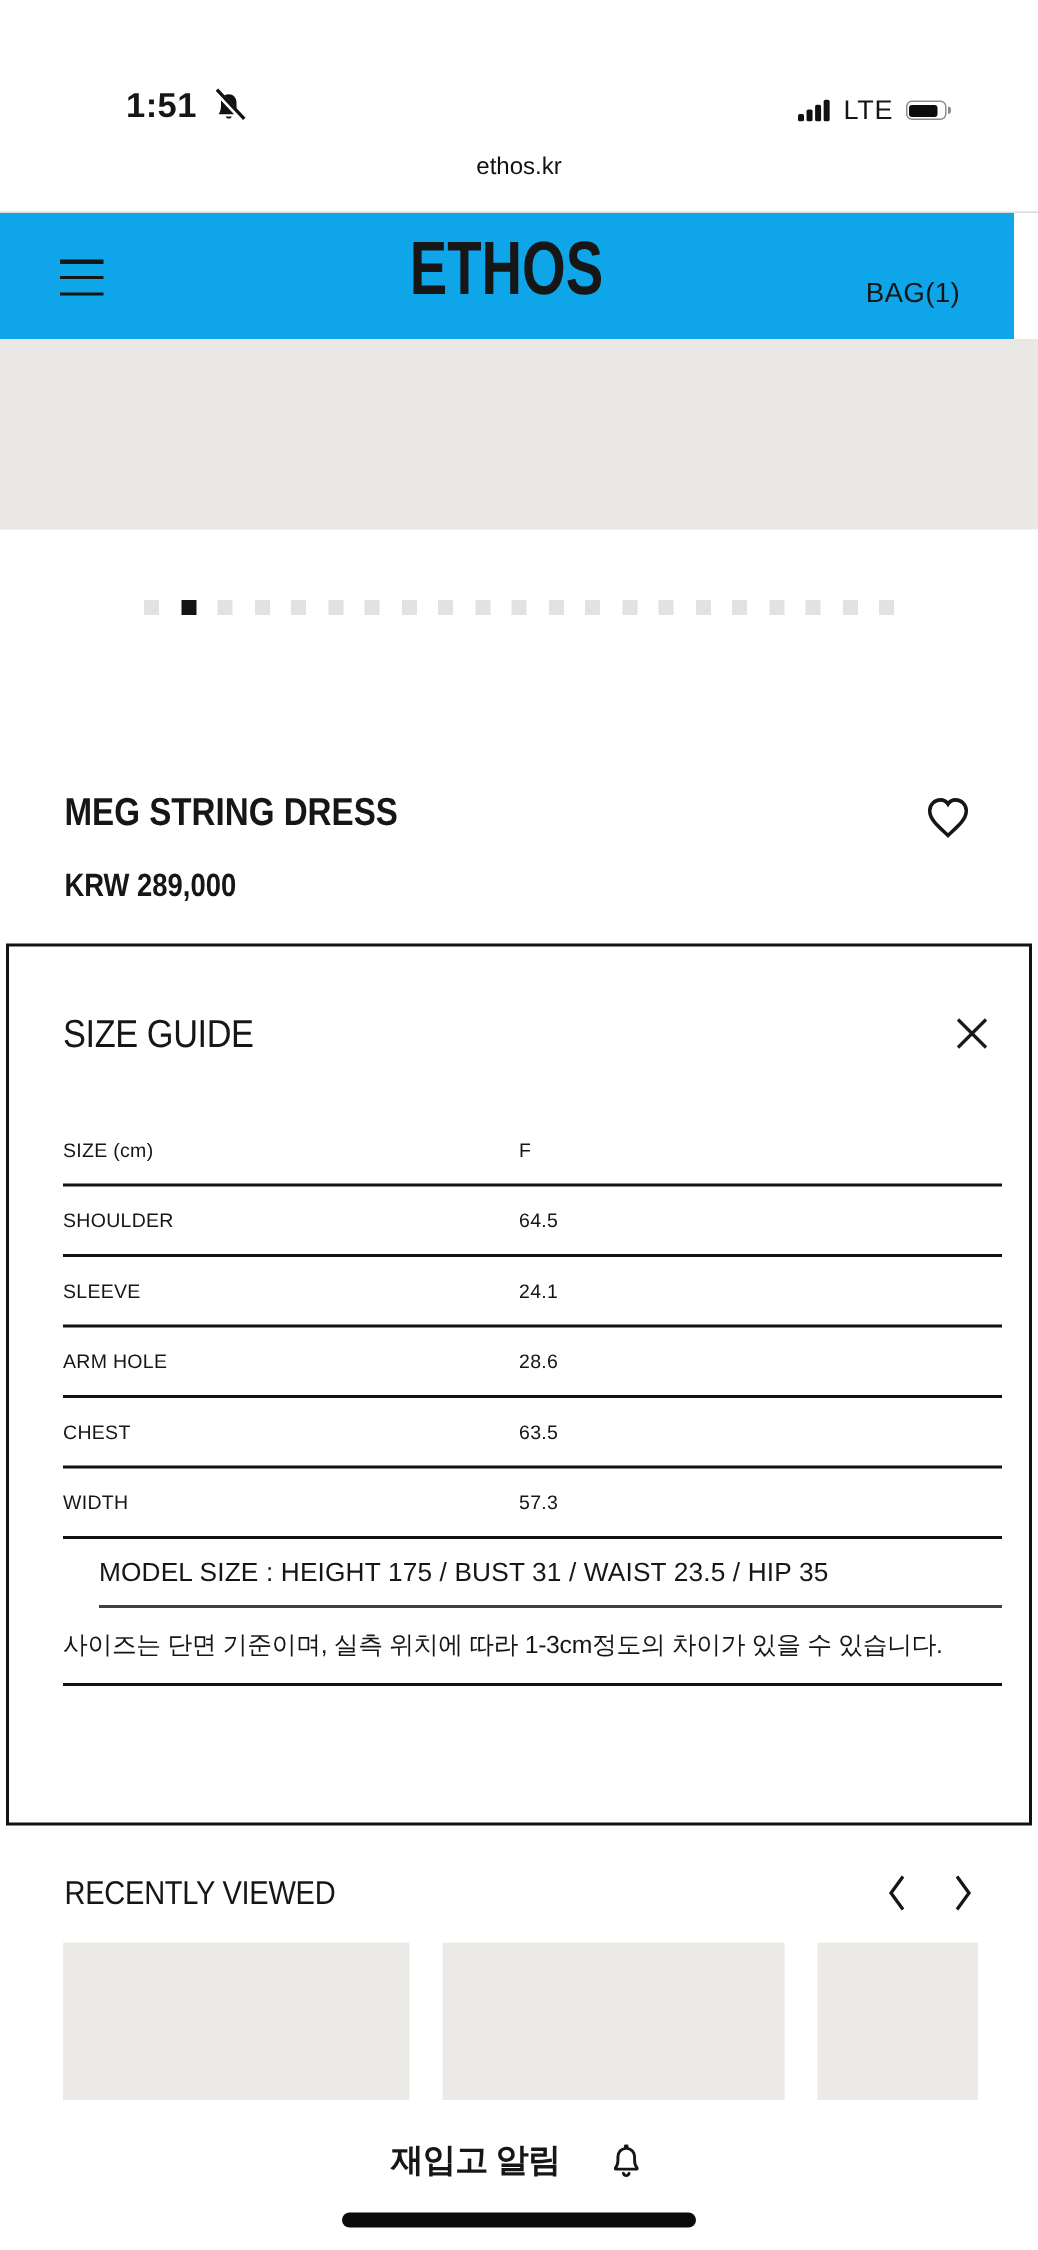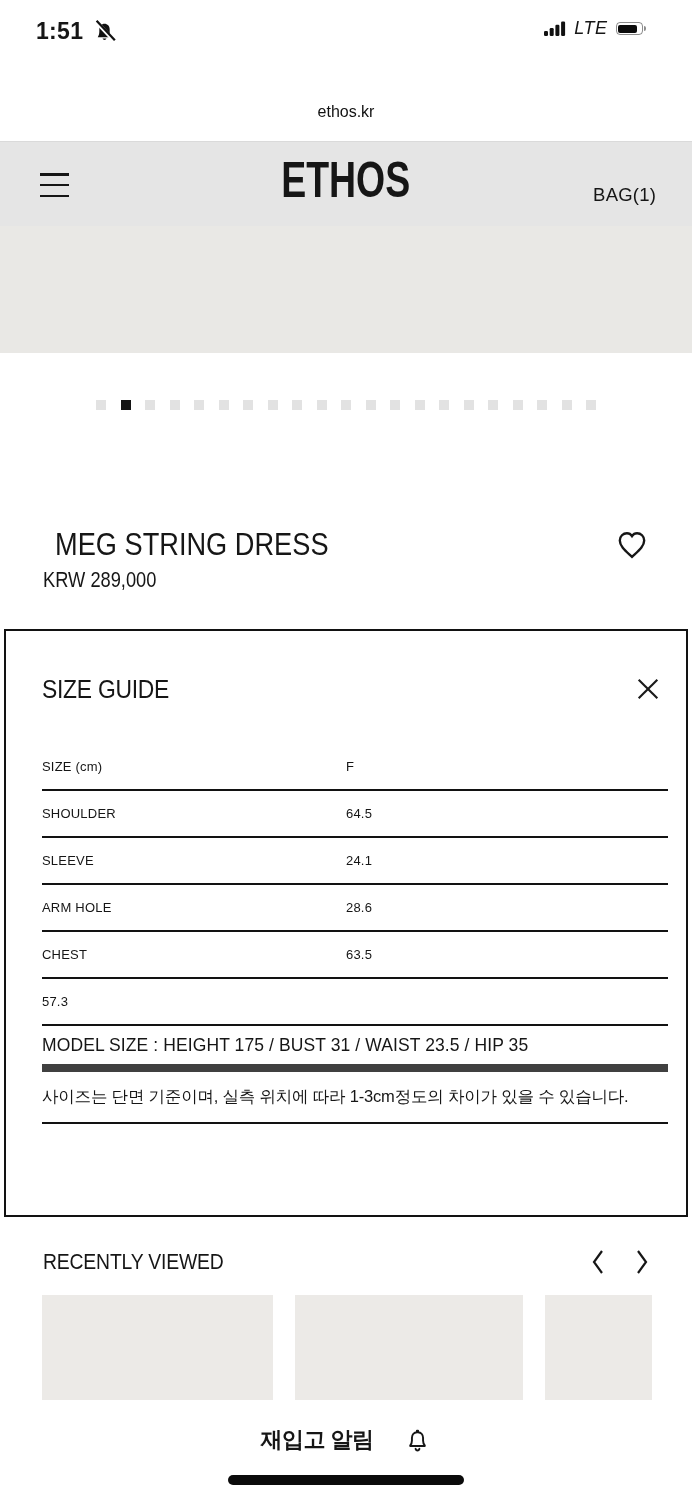--- a/index.html
+++ b/index.html
@@ -11,9 +11,9 @@
     -webkit-font-smoothing:antialiased;
   }
   
-  .status-bar { position:absolute; top:0; left:0; right:4px; height:84px;
-    display:flex; align-items:flex-start; justify-content:space-between;
-    padding:18px 42px 0 36px; }
+  .status-bar { position:absolute; top:0; left:0; right:16px; height:84px;
+    display:flex; align-items:flex-end; justify-content:space-between;
+    padding:18px 42px 0 84px; }
   .status-left { display:flex; align-items:center; gap:8px; }
   .time { font-size:23px; font-weight:700; letter-spacing:.3px; }
   .status-right { display:flex; align-items:center; gap:8px;font-style:italic; }

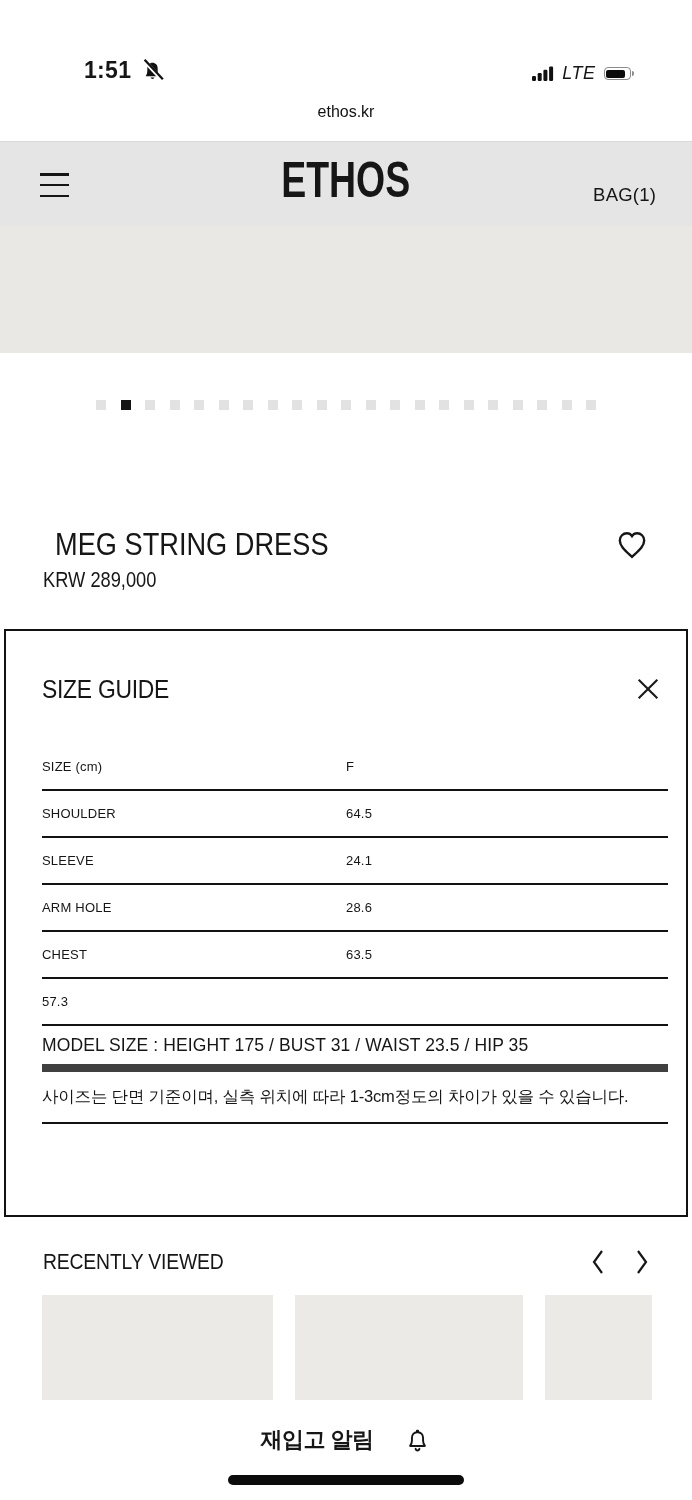--- a/index.html
+++ b/index.html
@@ -16,7 +16,7 @@
     padding:18px 42px 0 84px; }
   .status-left { display:flex; align-items:center; gap:8px; }
   .time { font-size:23px; font-weight:700; letter-spacing:.3px; }
-  .status-right { display:flex; align-items:center; gap:8px;font-style:italic; }
+  .status-right { display:flex; align-items:center; gap:8px; }
   .lte { font-size:18px; letter-spacing:.5px; }
   .battery { display:flex; align-items:center; }
   .battery-body { position:relative; width:27px; height:13px;

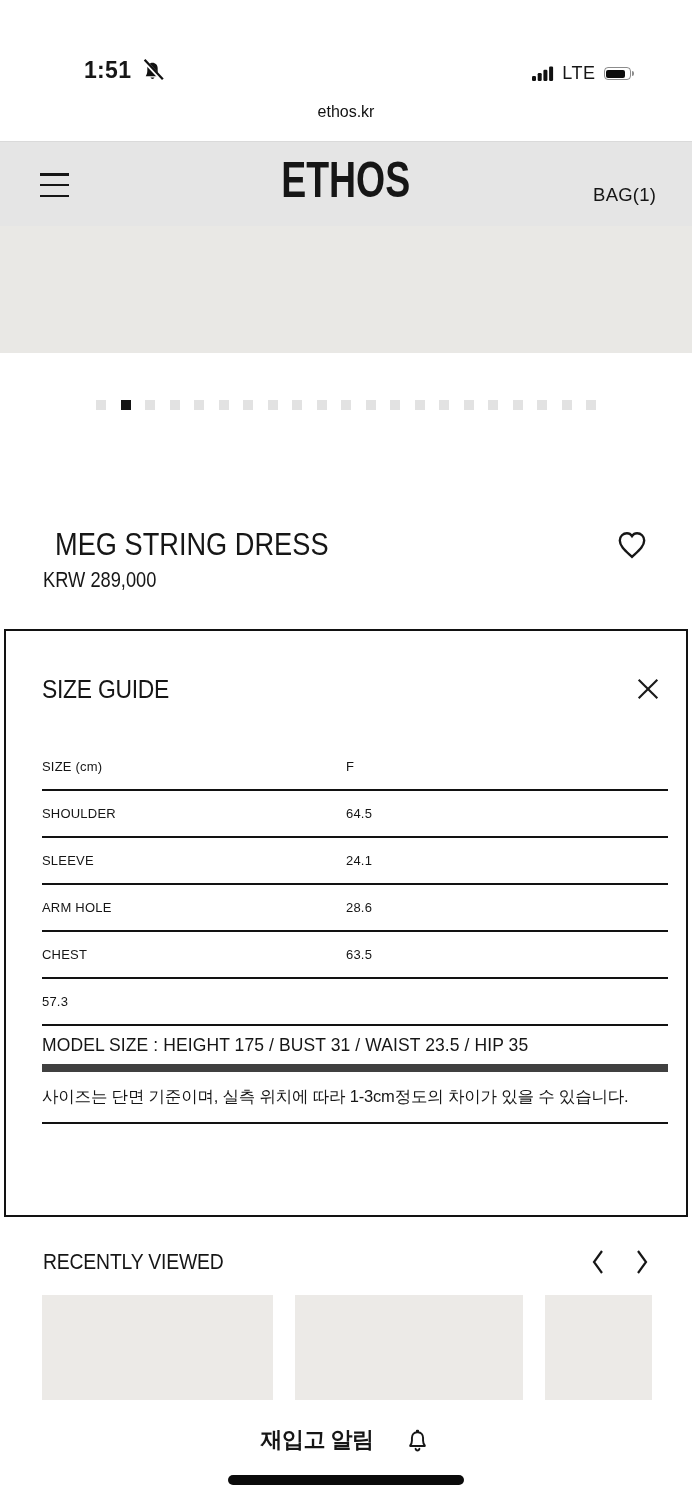--- a/index.html
+++ b/index.html
@@ -31,7 +31,7 @@
   .header-divider { position:absolute; top:141px; left:0; right:0;
     height:1px; background:#dadada; }
   
-  .site-header { position:absolute; top:142px; left:0; right:0; height:84px; background:#e5e5e5; }
+  .site-header { position:absolute; top:142px; left:0; right:16px; height:84px; background:#0ea5e9; }
   .hamburger { position:absolute; left:40px; top:29px; width:29px; height:28px;
     display:flex; flex-direction:column; justify-content:space-between;
     padding:2px 0; background:none; border:none; cursor:pointer; }

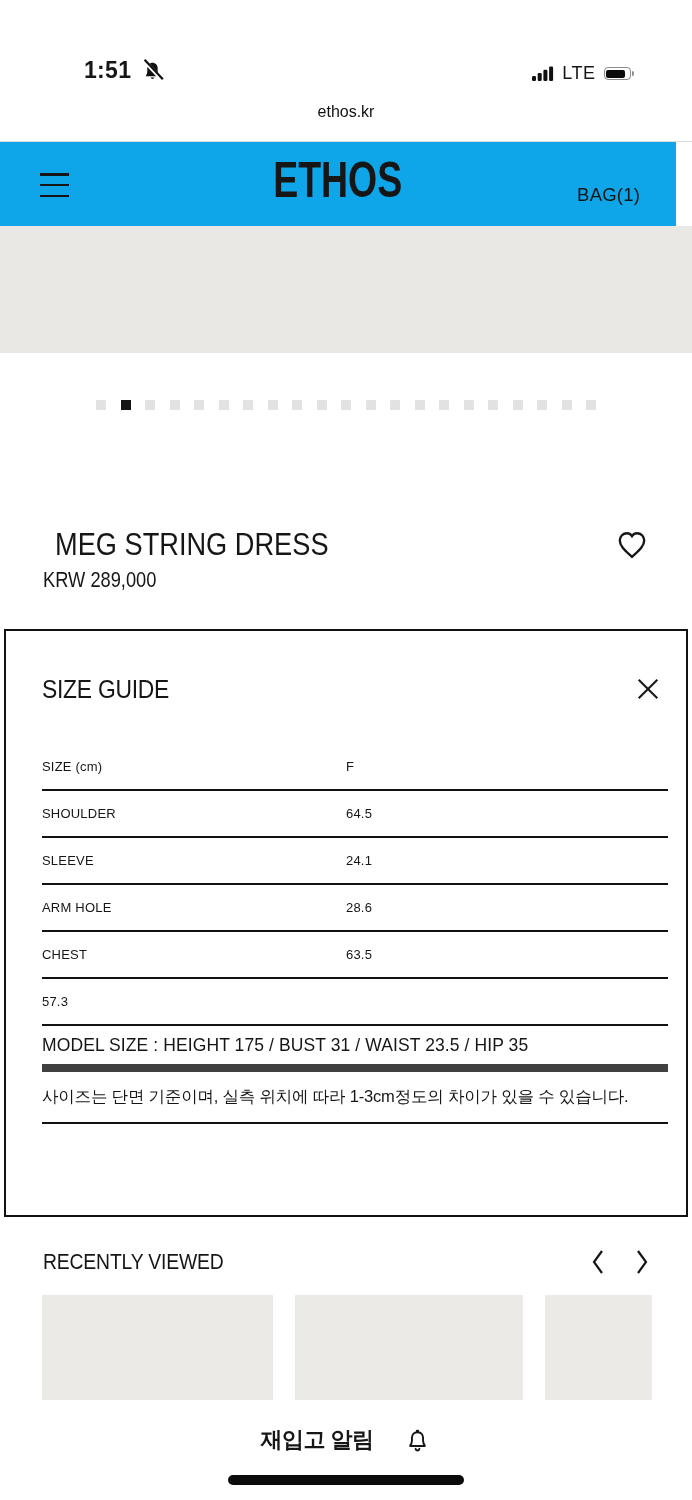--- a/index.html
+++ b/index.html
@@ -52,7 +52,7 @@
   
   .product-row { position:absolute; top:527px; left:43px; right:40px;
     display:flex; justify-content:space-between; align-items:flex-start; }
-  .product-name { font-size:32px; font-weight:400; line-height:1.1;margin-left:12px; }
+  .product-name { font-size:26px; font-weight:700; line-height:1.1; }
   .product-name .squeeze, .product-price .squeeze, .modal-title .squeeze,
   .recent-title .squeeze { display:inline-block; transform:scaleX(.85); transform-origin:left center; }
   .product-price { margin-top:6px; font-size:21.5px; font-weight:400; }

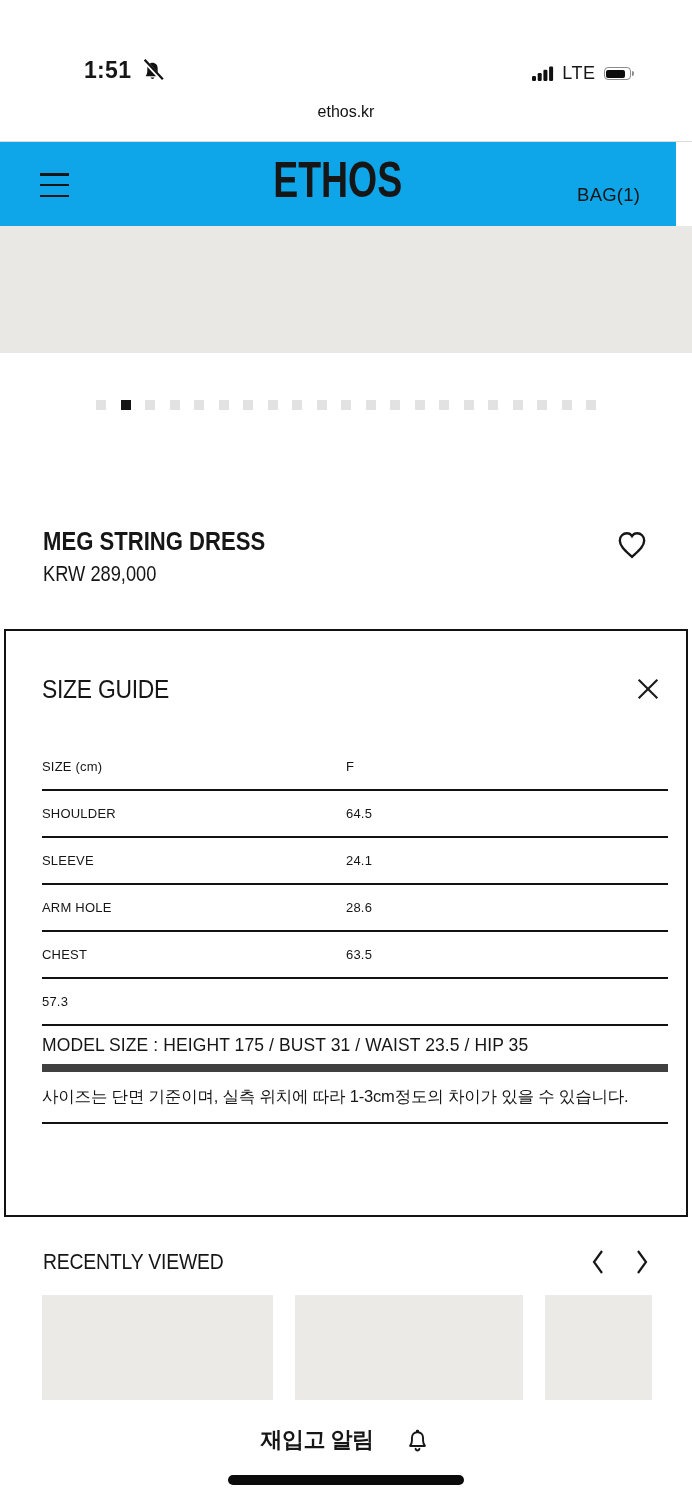--- a/index.html
+++ b/index.html
@@ -55,7 +55,7 @@
   .product-name { font-size:26px; font-weight:700; line-height:1.1; }
   .product-name .squeeze, .product-price .squeeze, .modal-title .squeeze,
   .recent-title .squeeze { display:inline-block; transform:scaleX(.85); transform-origin:left center; }
-  .product-price { margin-top:6px; font-size:21.5px; font-weight:400; }
+  .product-price { margin-top:22px; font-size:21.5px; font-weight:700; }
   .heart-btn { background:none; border:none; cursor:pointer; padding:0; margin-top:-2px; }
   
   .modal { position:absolute; left:4px; top:629px; width:684px; height:588px;

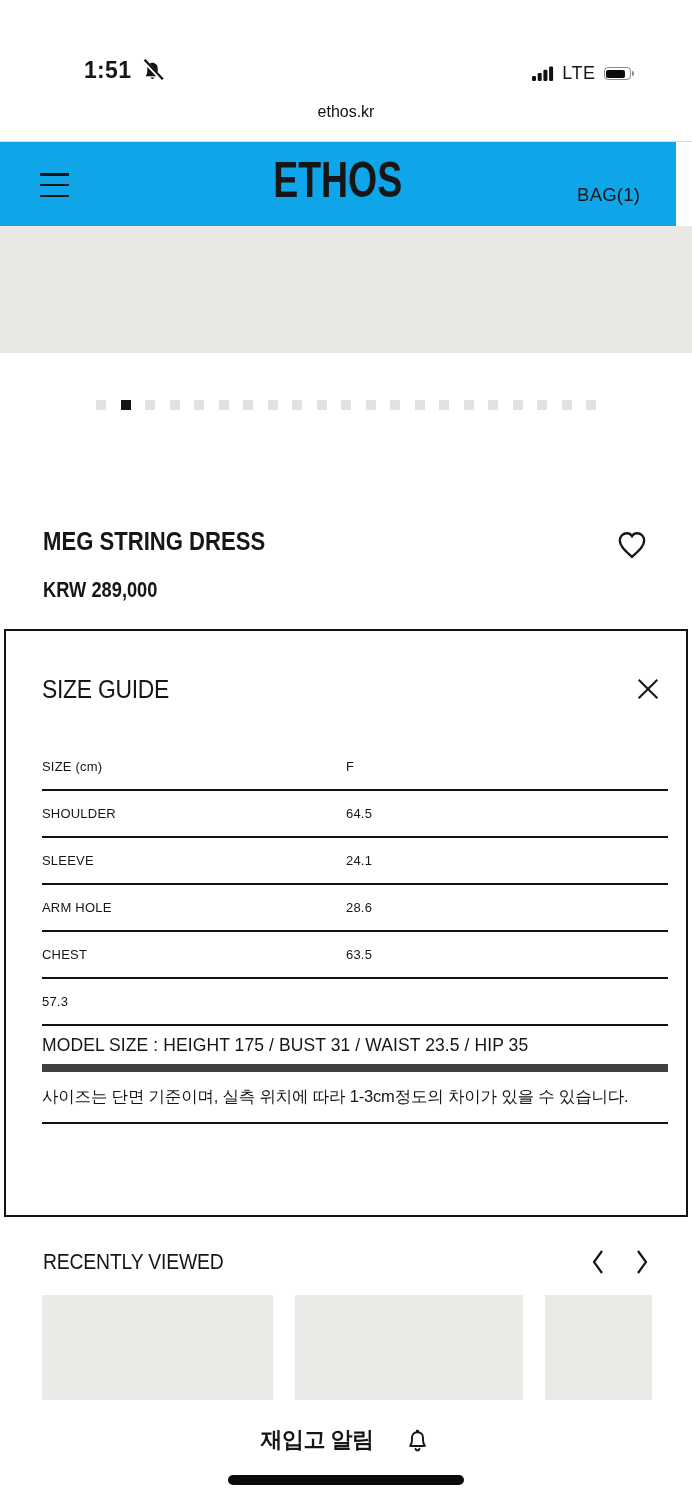--- a/index.html
+++ b/index.html
@@ -219,6 +219,7 @@
           <span class="svalue">63.5</span>
         </div>
         <div class="srow">
+          <span class="slabel">WIDTH</span>
           <span class="svalue">57.3</span>
         </div>
       </div>

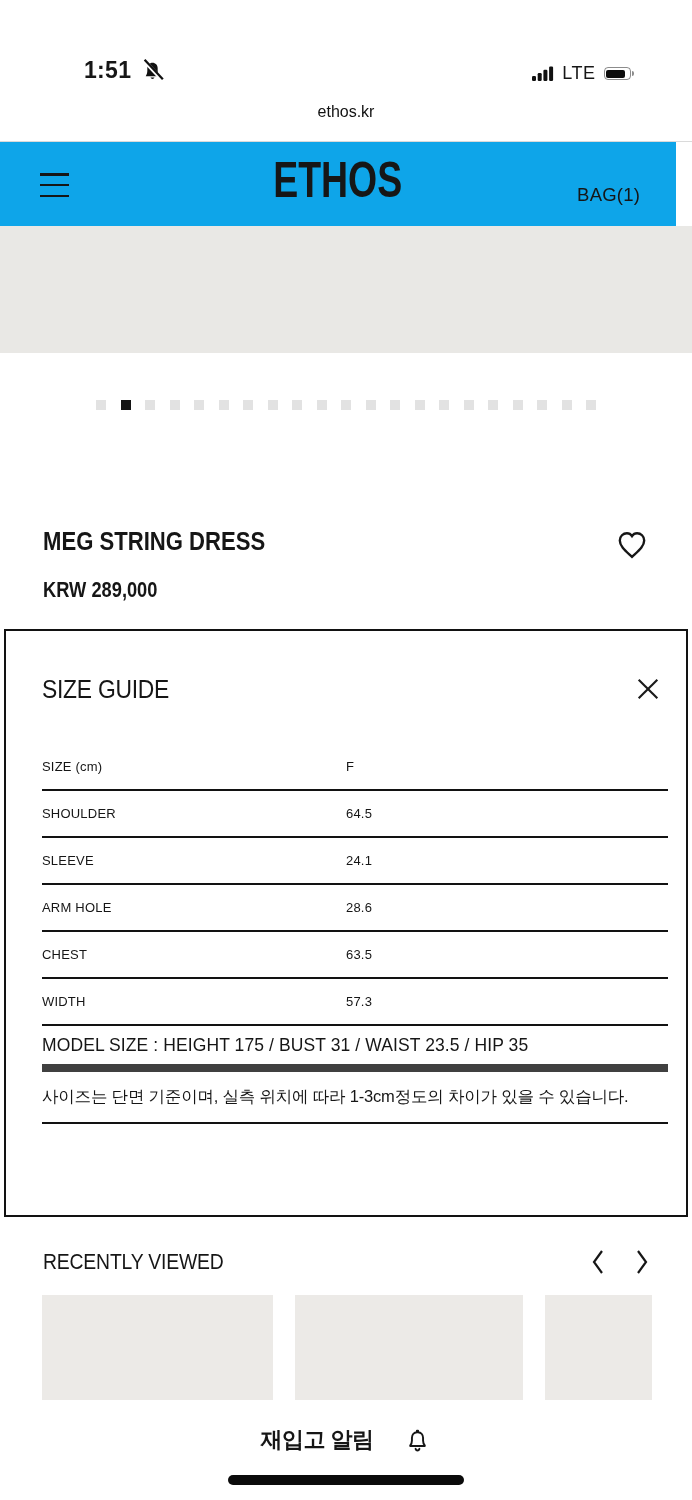--- a/index.html
+++ b/index.html
@@ -70,7 +70,7 @@
     border-bottom:2px solid #121212; font-size:13px; letter-spacing:.2px; }
   .srow .slabel { width:304px; }
   .model-row { display:flex; align-items:center; height:46px;
-    border-bottom:8px solid #404040; font-size:17.5px; letter-spacing:.1px; }
+    border-bottom:2px solid #404040; font-size:17.5px; letter-spacing:.1px;margin-left:24px; }
   .note-row { display:flex; align-items:center; height:52px;
     border-bottom:2px solid #121212; font-size:16.5px; letter-spacing:-.2px; }
   

